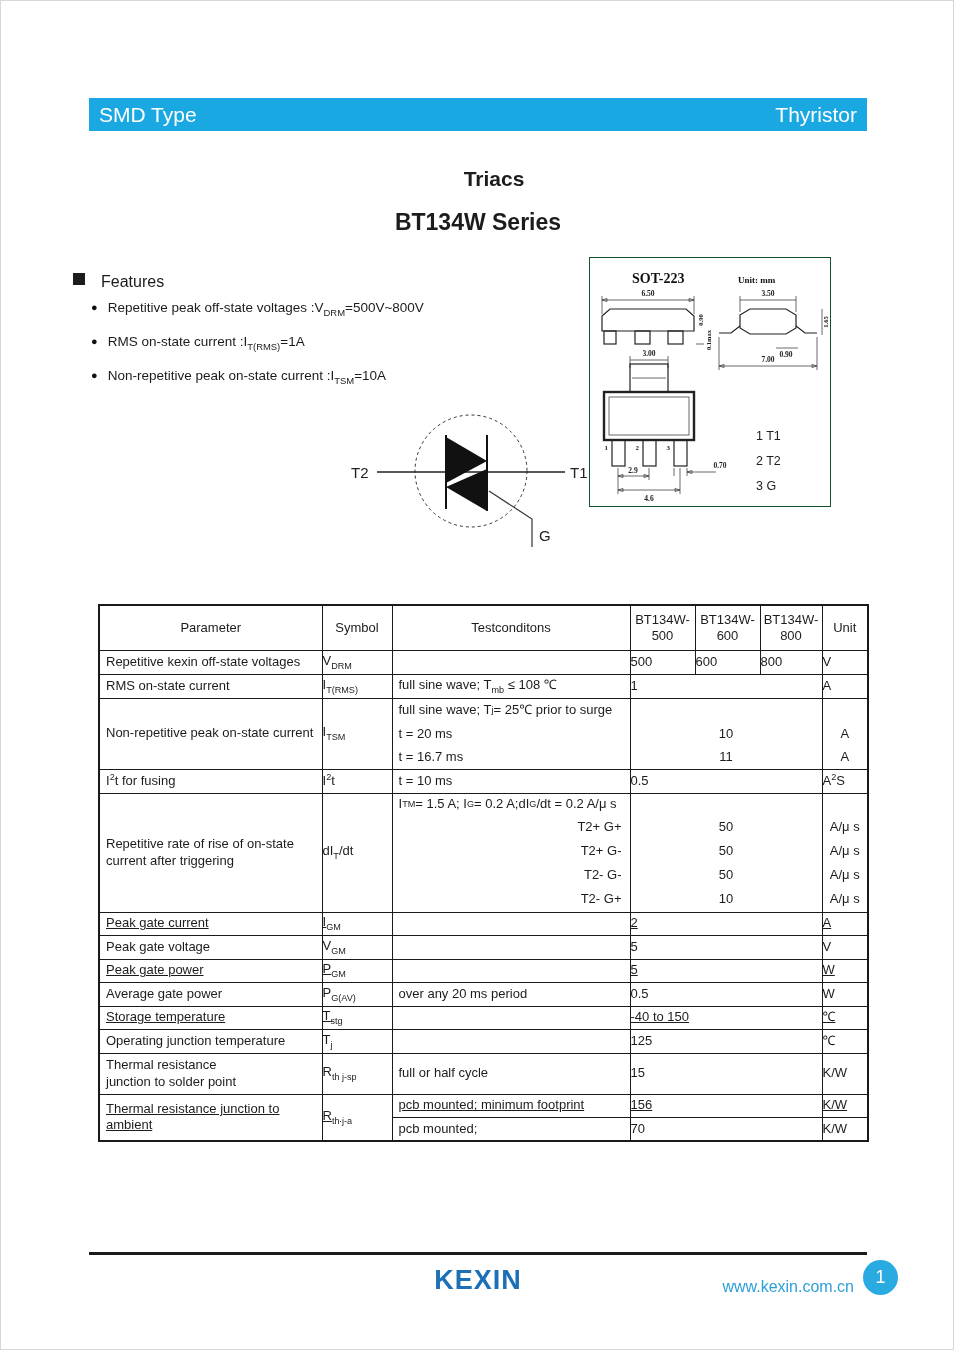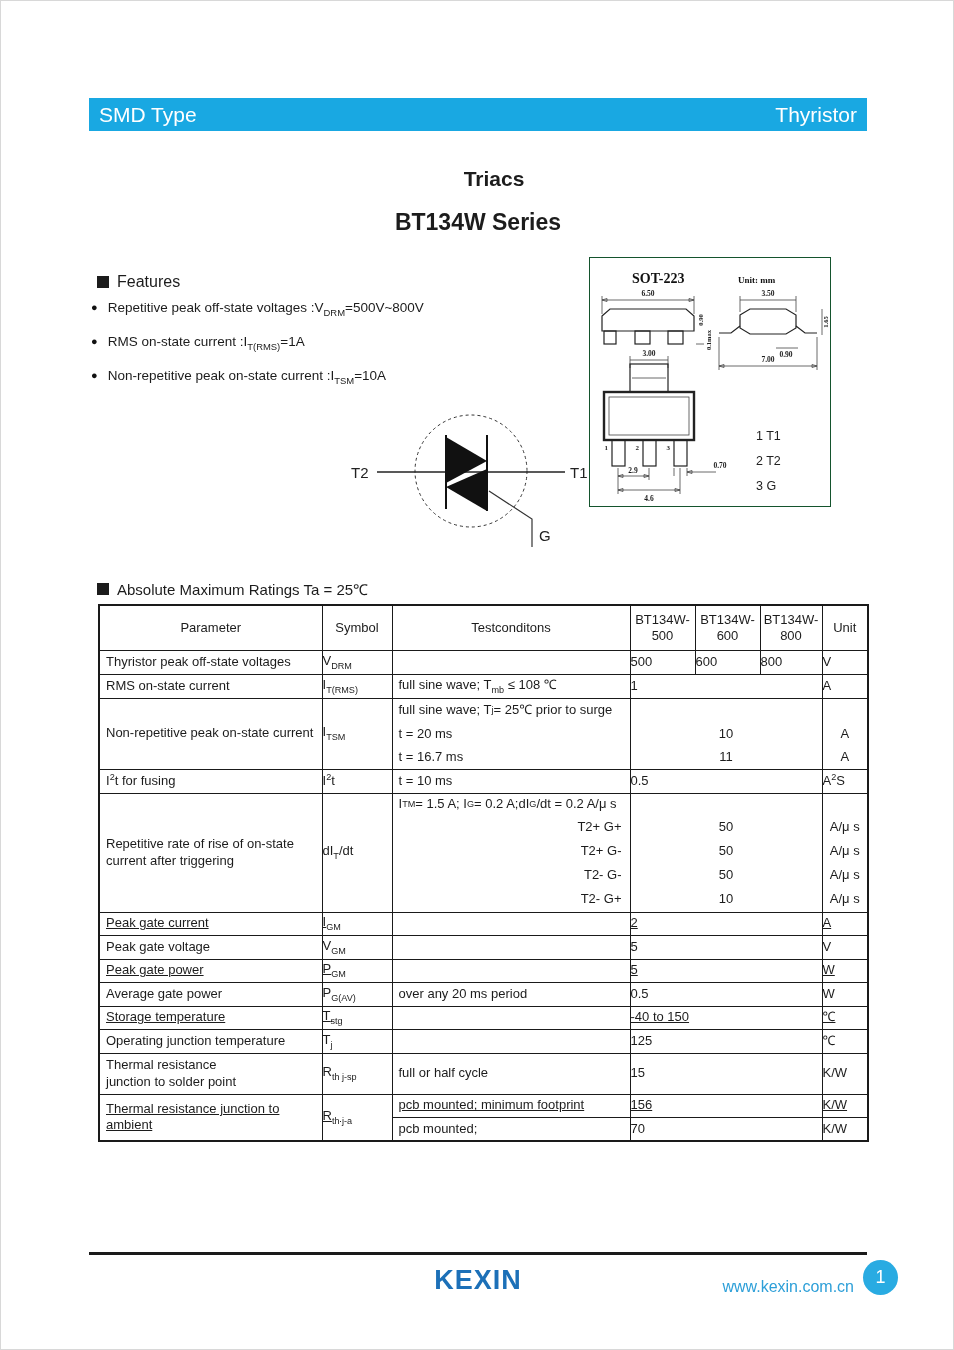--- a/index.html
+++ b/index.html
@@ -21,7 +21,7 @@
   .doc-title2 { position:absolute; left:0; top:208px; width:954px; text-align:center;
     font-size:23px; font-weight:bold; }
   
-  .sec-head { position:absolute; left:96px; font-size:16px; display:flex; align-items:center; gap:8px; }
+  .sec-head { position:absolute; left:72px; font-size:16px; display:flex; gap:16px; }
   .sq { display:inline-block; width:12px; height:12px; background:#1c1c1c; }
   
   .features-list { position:absolute; left:90px; top:298px; width:500px; }

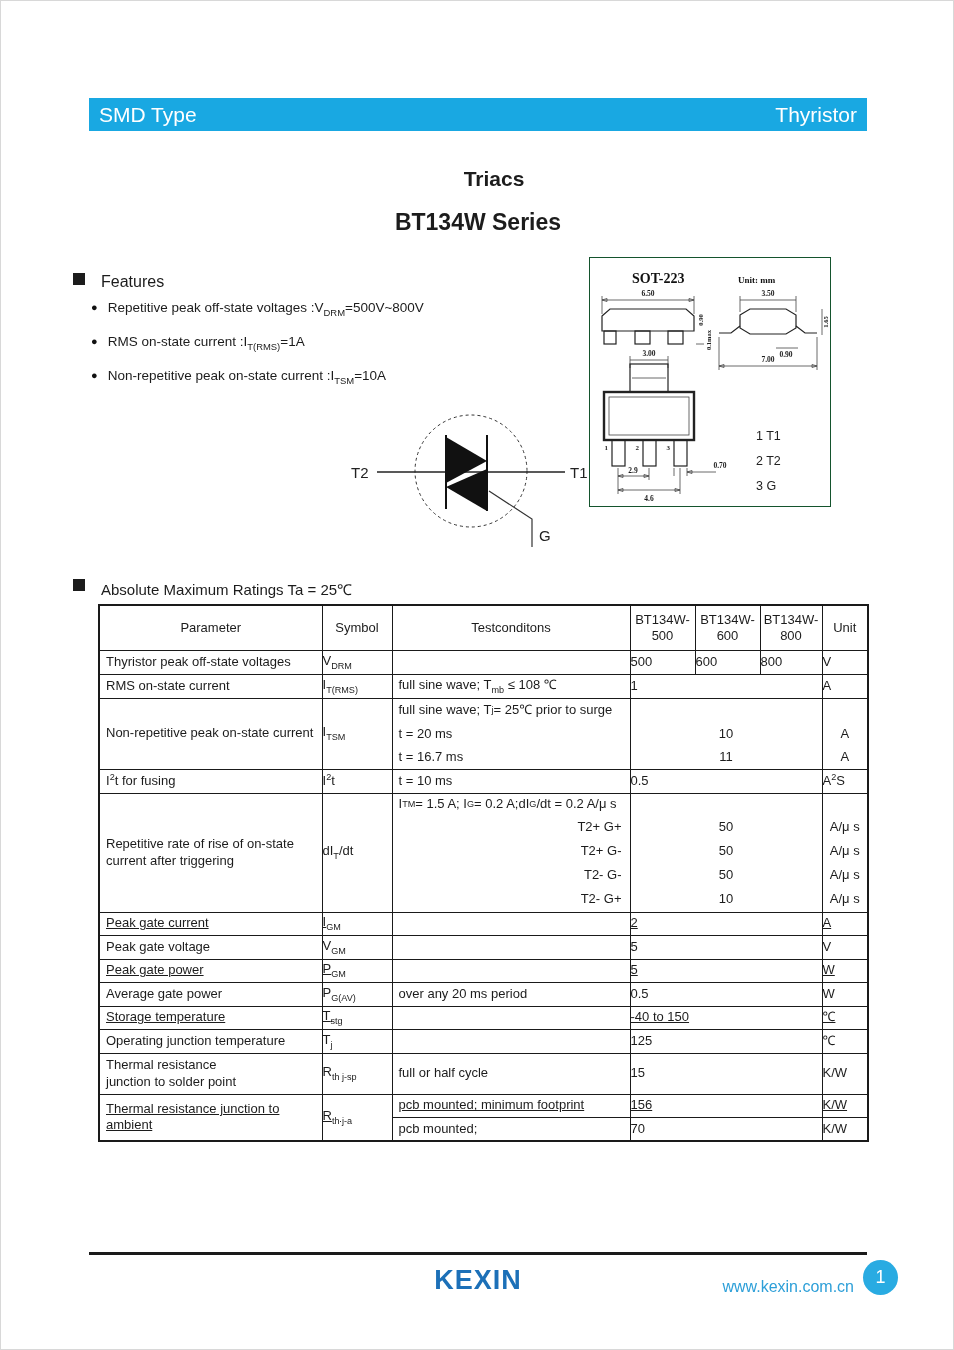--- a/index.html
+++ b/index.html
@@ -202,10 +202,6 @@
     <text class="symtxt" x="190" y="142">G</text>
   </svg>
 
-  <div class="sec-head" style="top:578px; font-size:15px;">
-    <span class="sq"></span>
-    <span>Absolute Maximum Ratings Ta = 25℃</span>
-  </div>
 
   <table class="ratings-table">
     <colgroup>

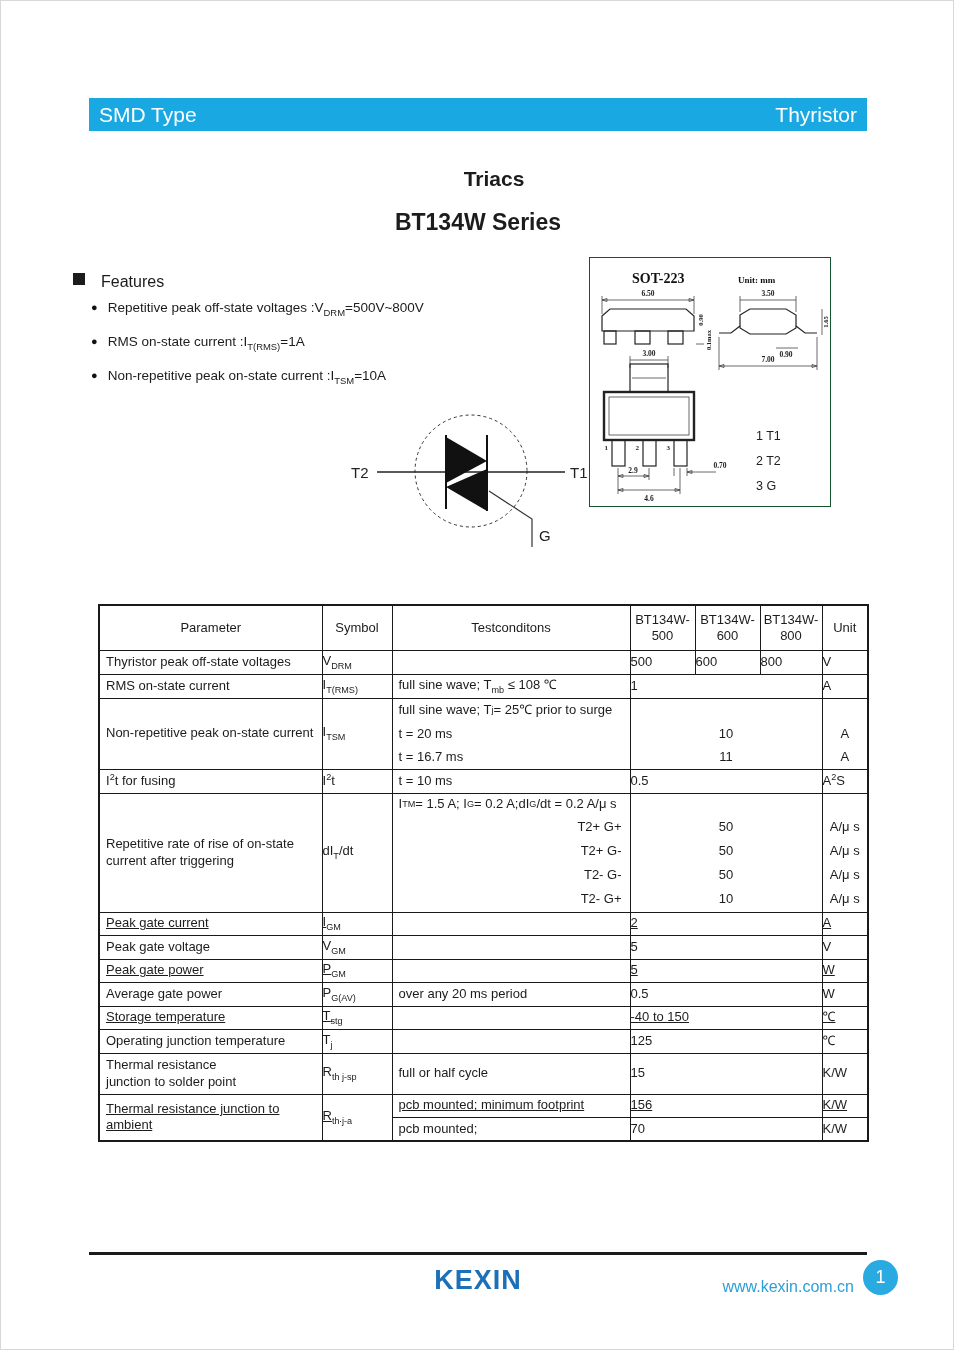--- a/index.html
+++ b/index.html
@@ -225,7 +225,7 @@
     </tr>
 
     <tr class="h24">
-      <td class="cl">Thyristor peak off-state voltages</td>
+      <td class="cl">Repetitive kexin off-state voltages</td>
       <td class="cc">V<sub>DRM</sub></td>
       <td></td>
       <td class="cc">500</td>

